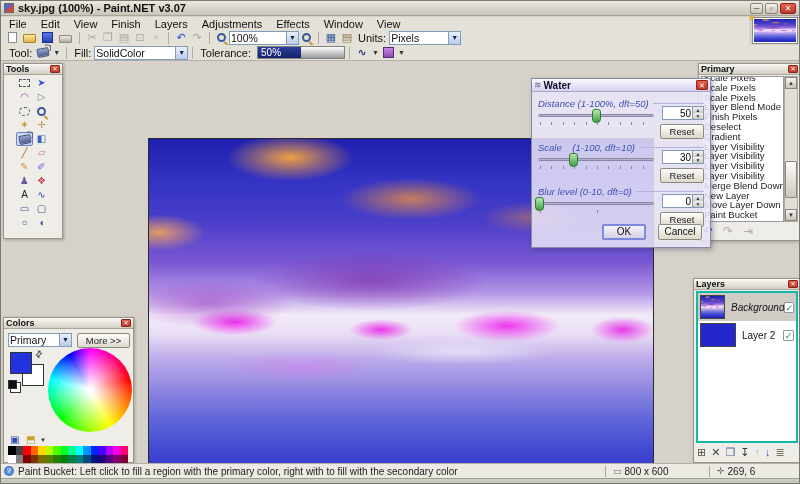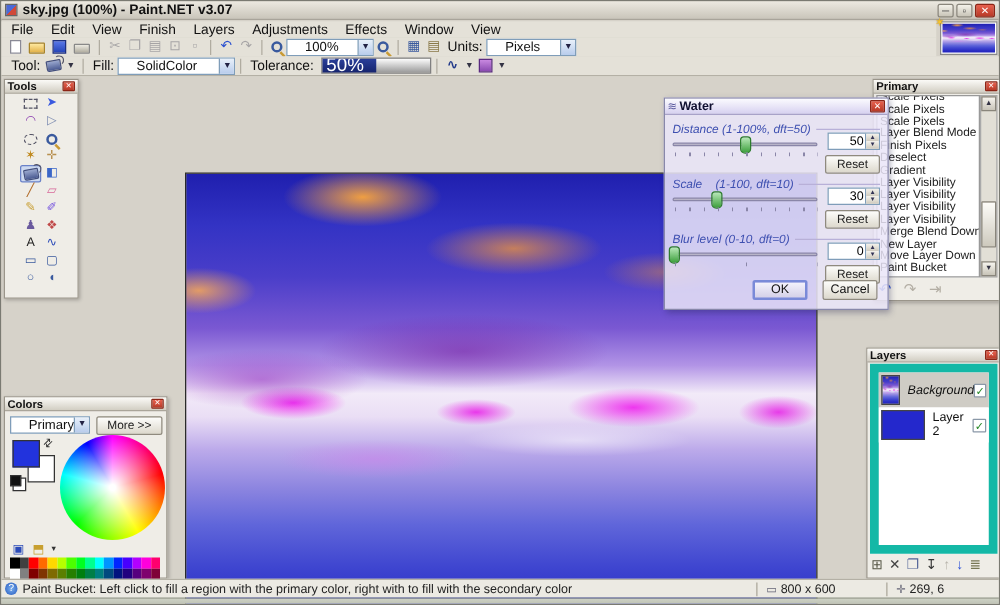--- a/index.html
+++ b/index.html
@@ -29,7 +29,7 @@
   .s-print{width:13px;height:8px;background:linear-gradient(#eceae2,#b0ac9e);border:1px solid #888;border-radius:1px;margin-top:3px;}
   .mag{width:9px;height:9px;border:2px solid #3a5a9e;border-radius:50%;position:relative;display:inline-block;margin:0 3px;}
   .mag::after{content:"";position:absolute;width:2px;height:5px;background:#c89a34;transform:rotate(-45deg);left:6px;top:6px;}
-  .combo{height:14px;background:#fff;border:1px solid #7f9db9;display:flex;align-items:center;font-size:10.5px;padding-left:14px;color:#111;}
+  .combo{height:14px;background:#fff;border:1px solid #7f9db9;display:flex;align-items:center;font-size:10.5px;padding-left:1px;color:#111;}
   .combo .arr{margin-left:auto;width:12px;height:100%;background:linear-gradient(#e8f0fa,#b8ccec);border-left:1px solid #7f9db9;font-size:7px;line-height:12px;text-align:center;color:#224;}
   .tblabel{font-size:11px;color:#111;margin:0 3px;}
   .bucket{width:12px;height:9px;display:inline-block;background:linear-gradient(#9aa8cf,#4a5a92);border:1px solid #44507e;border-radius:1px 1px 2px 2px;transform:rotate(-10deg);position:relative;margin:0 2px;}

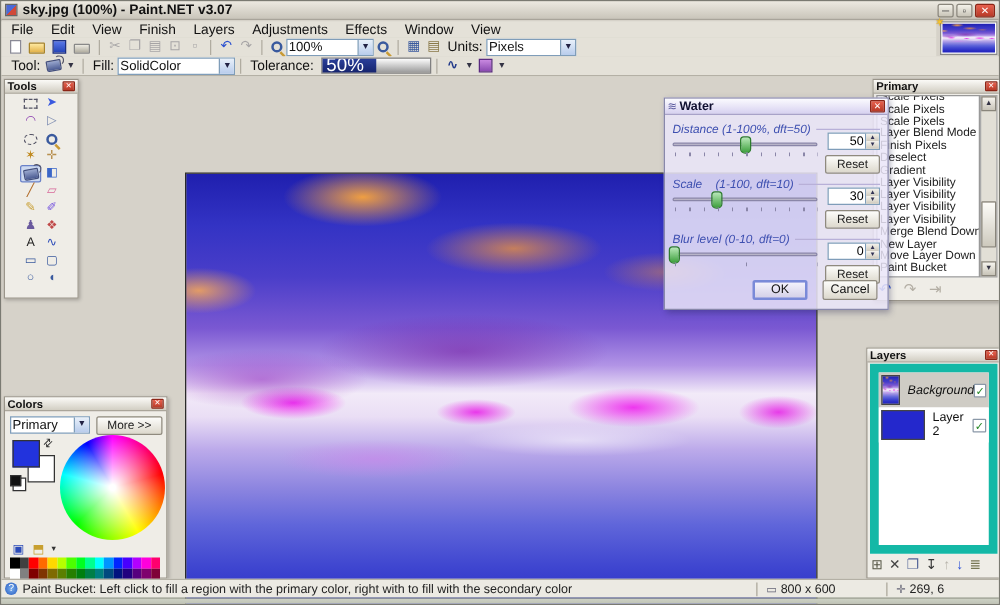--- a/index.html
+++ b/index.html
@@ -36,7 +36,7 @@
   .bucket::after{content:"";position:absolute;right:-4px;top:-4px;width:6px;height:6px;border:1px solid #556;border-radius:50%;border-bottom-color:transparent;border-left-color:transparent;transform:rotate(15deg);}
   .chev{font-size:7px;color:#334;margin:0 2px;}
   #tol-slider{width:88px;height:13px;border:1px solid #808080;background:linear-gradient(#fdfdfd,#9a9a9a);position:relative;margin-left:3px;}
-  #tol-fill{height:100%;background:linear-gradient(#2a3f9a,#16246e);color:#fff;font-size:15px;line-height:11px;padding-left:3px;overflow:hidden;white-space:nowrap;}
+  #tol-fill{height:100%;background:linear-gradient(#2a3f9a,#16246e);color:#fff;font-size:10px;line-height:11px;padding-left:3px;overflow:hidden;white-space:nowrap;}
   .flood{width:11px;height:11px;background:linear-gradient(#c888e0,#8a4ab0);border:1px solid #5a2a80;margin:0 2px;}
 
   

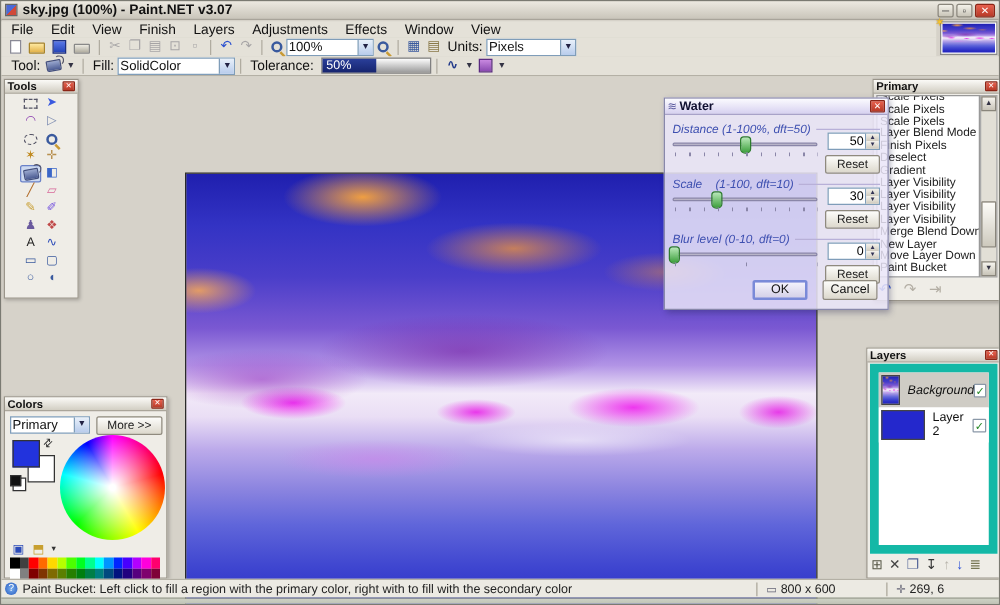--- a/index.html
+++ b/index.html
@@ -97,7 +97,7 @@
 
   
   #layers-panel{left:692px;top:277px;width:108px;height:185px;}
-  #layers-list{position:absolute;left:2px;top:12px;right:2px;bottom:19px;background:#fff;border:7px solid #14b8a6;}
+  #layers-list{position:absolute;left:2px;top:12px;right:2px;bottom:19px;background:#fff;border:2px solid #14b8a6;}
   .lrow{height:28px;display:flex;align-items:center;padding:0 2px;background:#fff;}
   .lrow.sel{background:#cfccc5;}
   .lthumb{width:36px;height:24px;border:1px solid #444;background-size:cover;}

